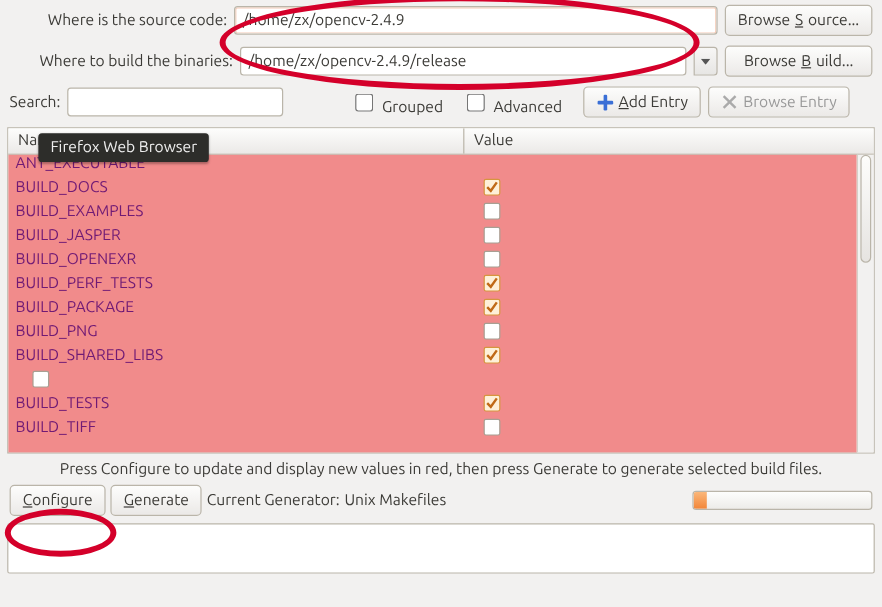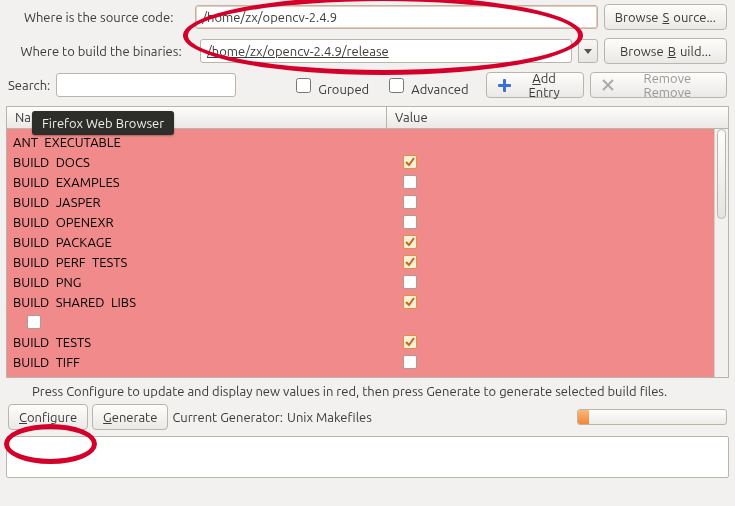--- a/index.html
+++ b/index.html
@@ -22,7 +22,7 @@
   }
   .label {
     width: 188px;
-    text-align: center;
+    text-align: right;
   }
   input[type="text"] {
     height: 24px;

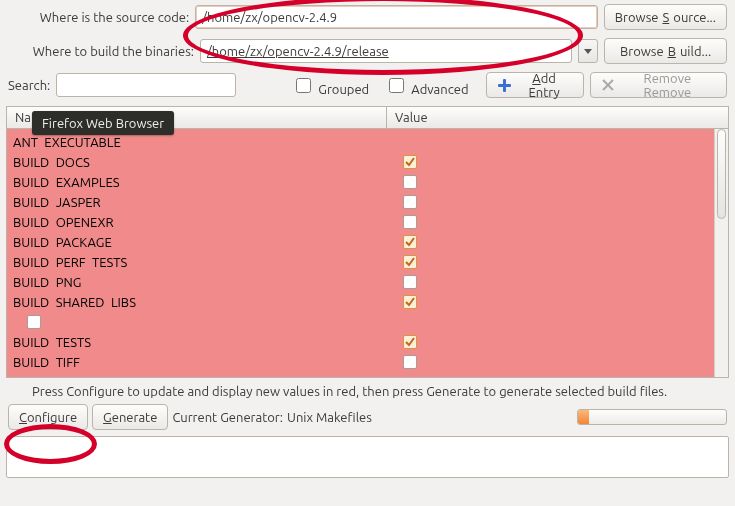--- a/index.html
+++ b/index.html
@@ -43,7 +43,6 @@
     width: 376px;
     border-radius: 3px 0 0 3px;
     border-right: none;
-    text-decoration: underline;
   }
   .combo-arrow {
     width: 20px;

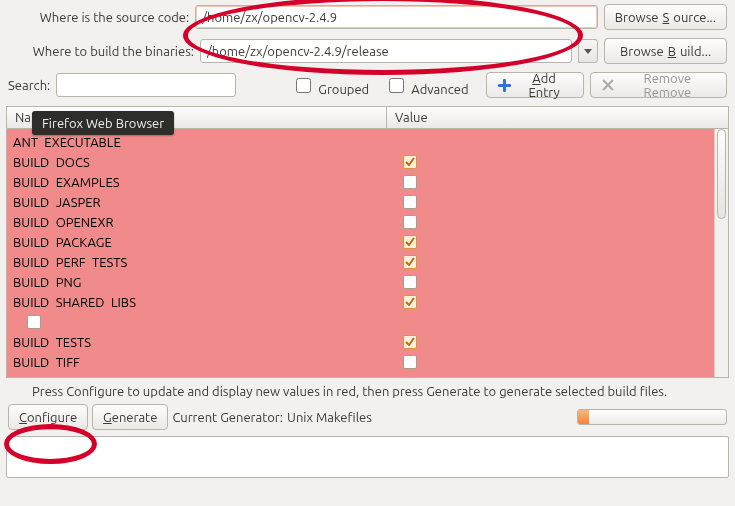--- a/index.html
+++ b/index.html
@@ -248,7 +248,7 @@
   </button>
   <button class="btn disabled">
     <span class="icon-x"></span>
-    <span>Remove Remove</span>
+    <span>Browse Entry</span>
   </button>
 </div>
 

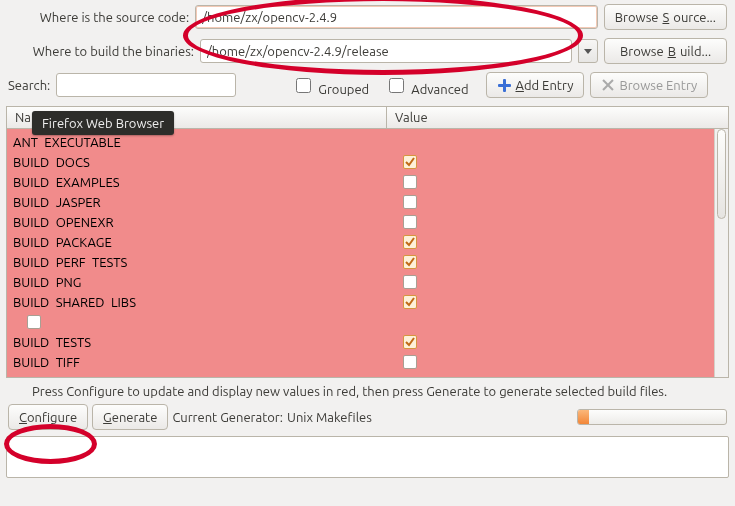--- a/index.html
+++ b/index.html
@@ -125,9 +125,9 @@
   .trow {
     display:flex;
     height:20px;
-    align-items:flex-end;
+    align-items:flex-start;
     font-size:13px;
-    color:#000000;
+    color:#701a75;
   }
   .trow .cname { width:376px; padding-left:6px; overflow:hidden; white-space:nowrap;}
   .trow .cval { flex:1; padding-left:6px; display:flex; align-items:center;}

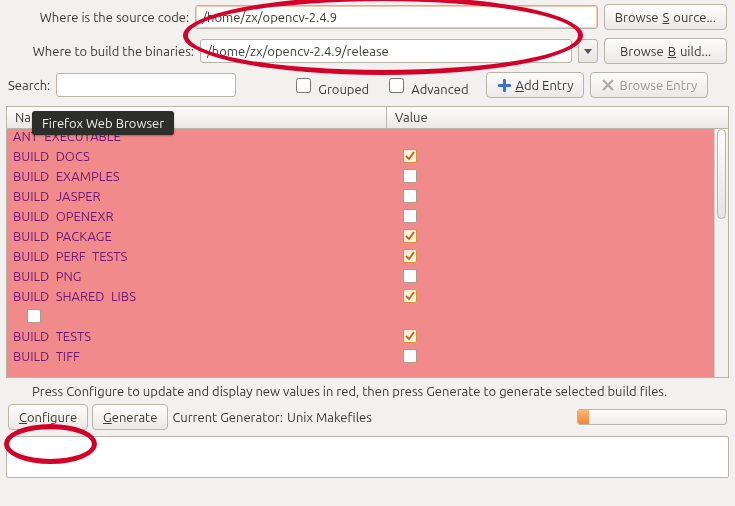--- a/index.html
+++ b/index.html
@@ -290,17 +290,17 @@
         </div>
       </div>
       <div class="trow">
+        <div class="cname">BUILD_PERF_TESTS</div>
+        <div class="cval">
+          <span class="var-check checked">
+            <svg viewBox="0 0 10 10">
+              <path d="M1 5 L4 8 L9 1" stroke="#c06a17" stroke-width="2" fill="none"></path>
+            </svg>
+          </span>
+        </div>
+      </div>
+      <div class="trow">
         <div class="cname">BUILD_PACKAGE</div>
-        <div class="cval">
-          <span class="var-check checked">
-            <svg viewBox="0 0 10 10">
-              <path d="M1 5 L4 8 L9 1" stroke="#c06a17" stroke-width="2" fill="none"></path>
-            </svg>
-          </span>
-        </div>
-      </div>
-      <div class="trow">
-        <div class="cname">BUILD_PERF_TESTS</div>
         <div class="cval">
           <span class="var-check checked">
             <svg viewBox="0 0 10 10">

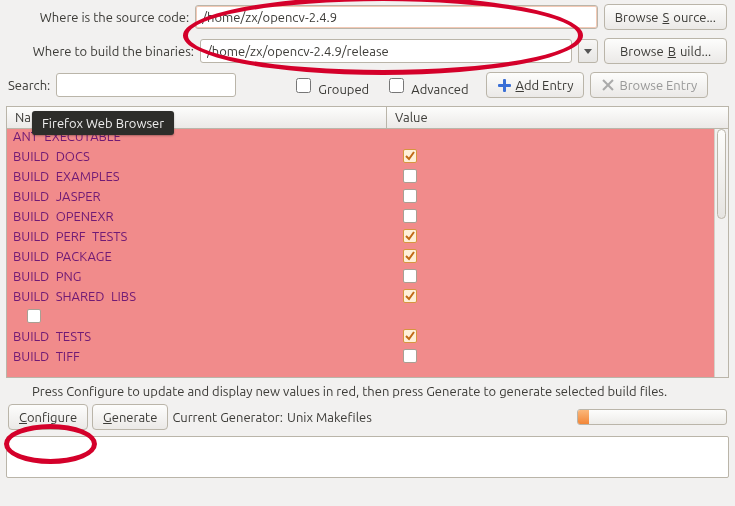--- a/index.html
+++ b/index.html
@@ -155,6 +155,7 @@
     border:1px solid #bab5a9;border-radius:6px;
   }
   .help-text {
+    text-align:center;
     padding:6px 32px 4px;
     font-size:13px;
   }

